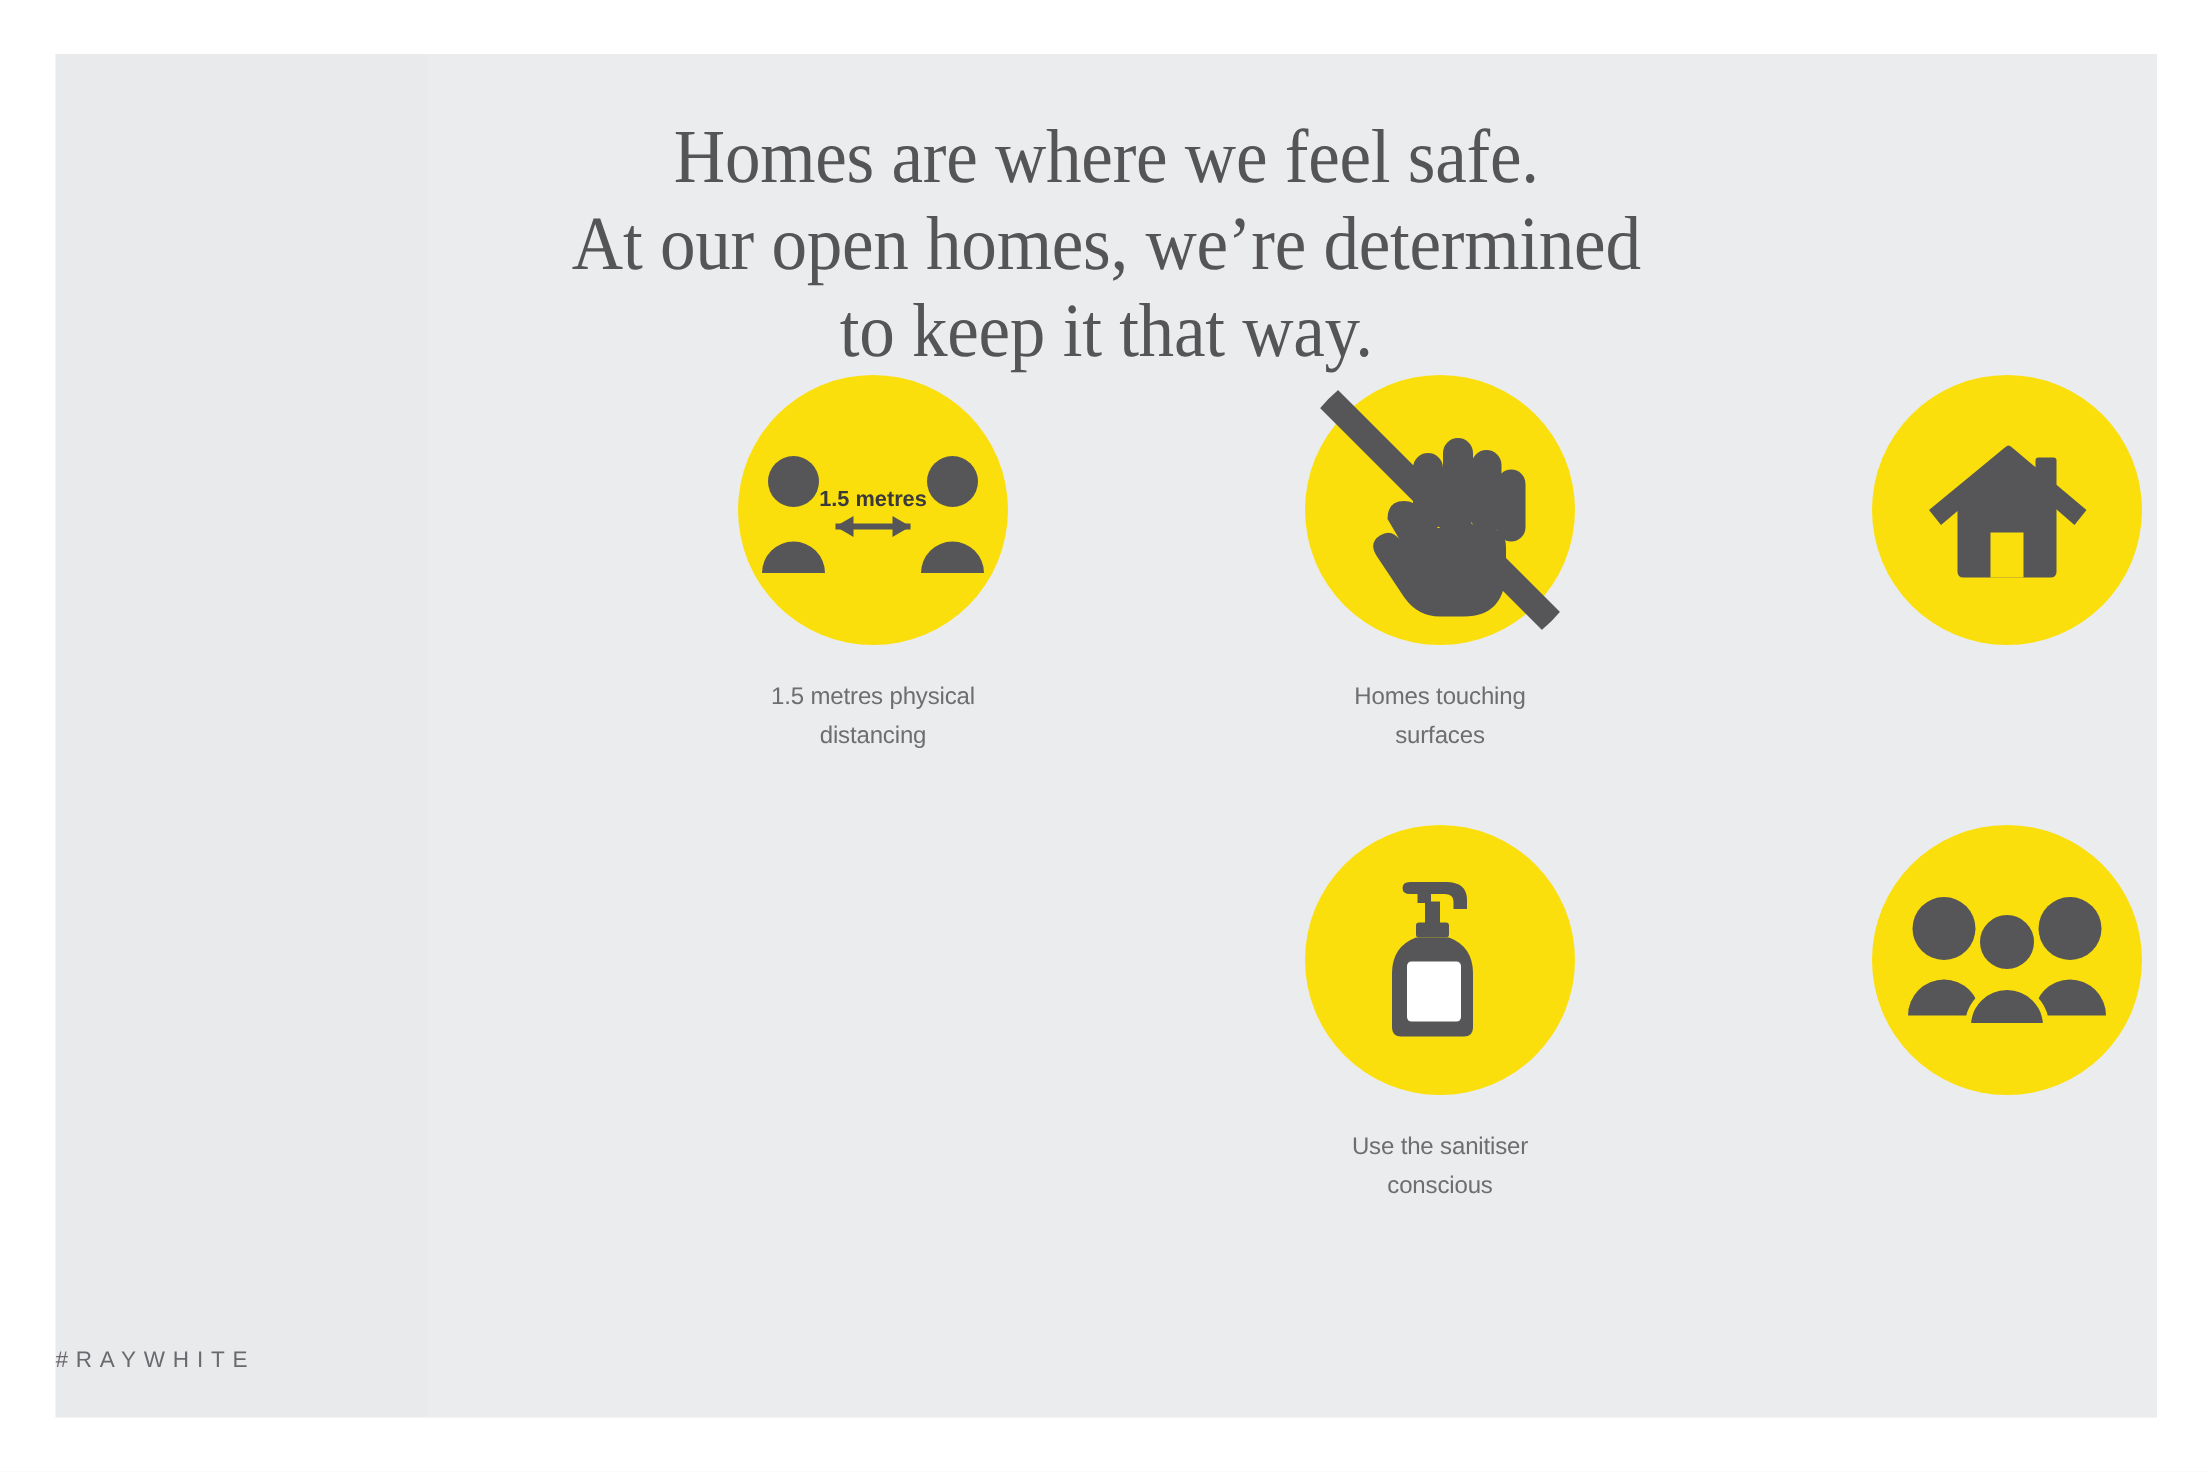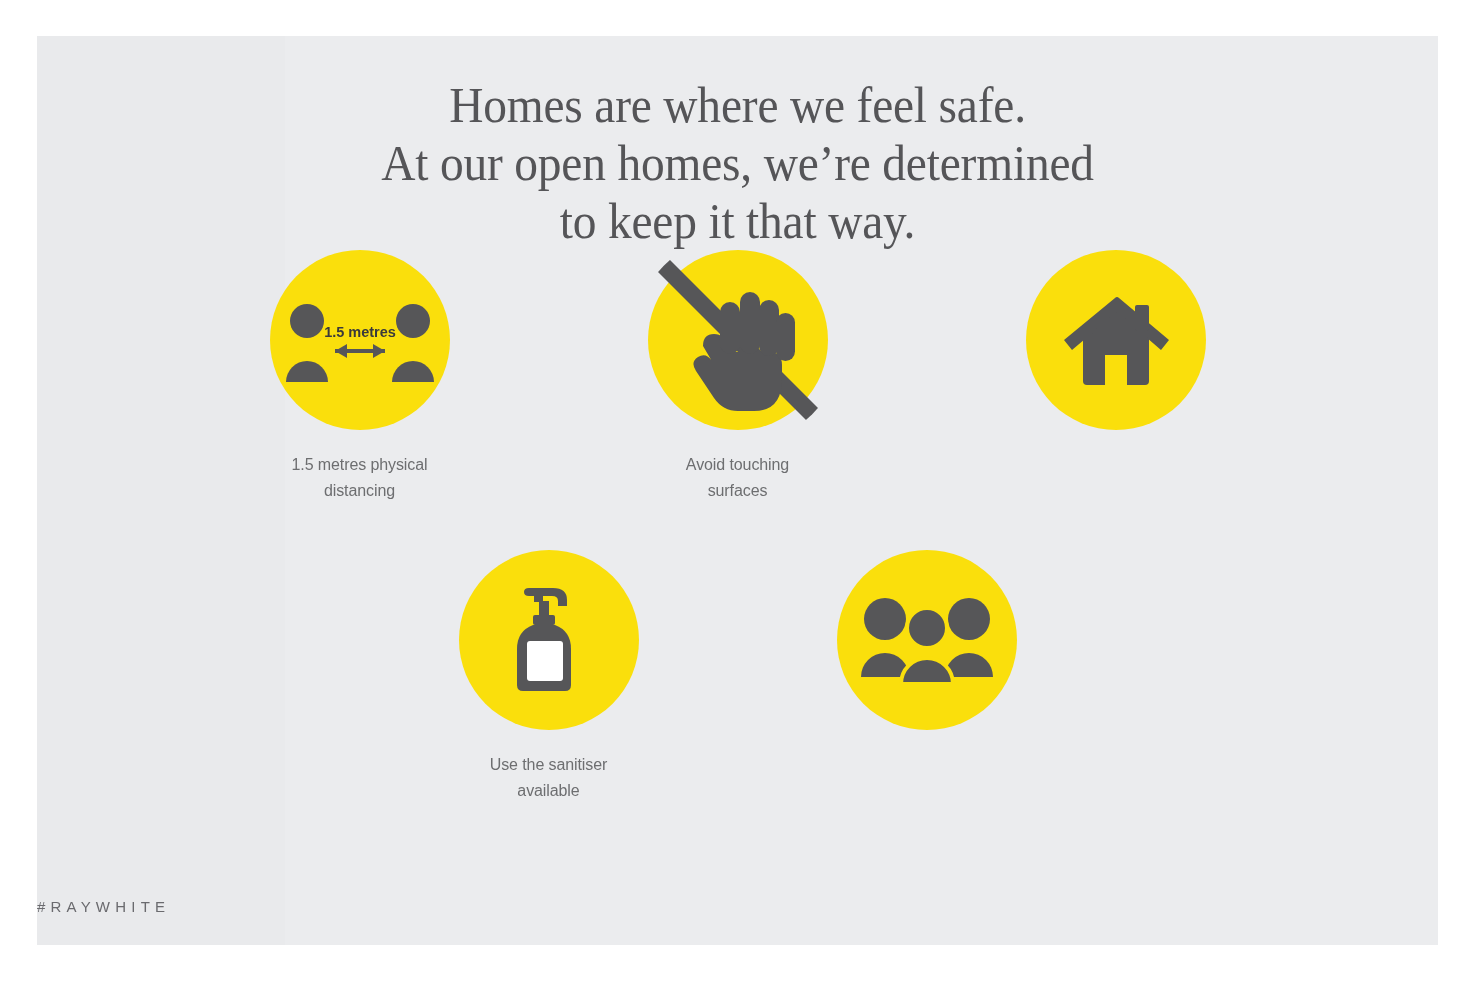--- a/index.html
+++ b/index.html
@@ -63,7 +63,8 @@
   .row {
     position: absolute;
     display: flex;
-    justify-content: center;
+    justify-content: flex-end;
+    margin-left: 24px;
   }
   #row-1 { left: 0; top: 214px;  width: 1401px; gap: 130px; }
   #row-2 { left: 0; top: 514px;  width: 1401px; gap: 130px; }

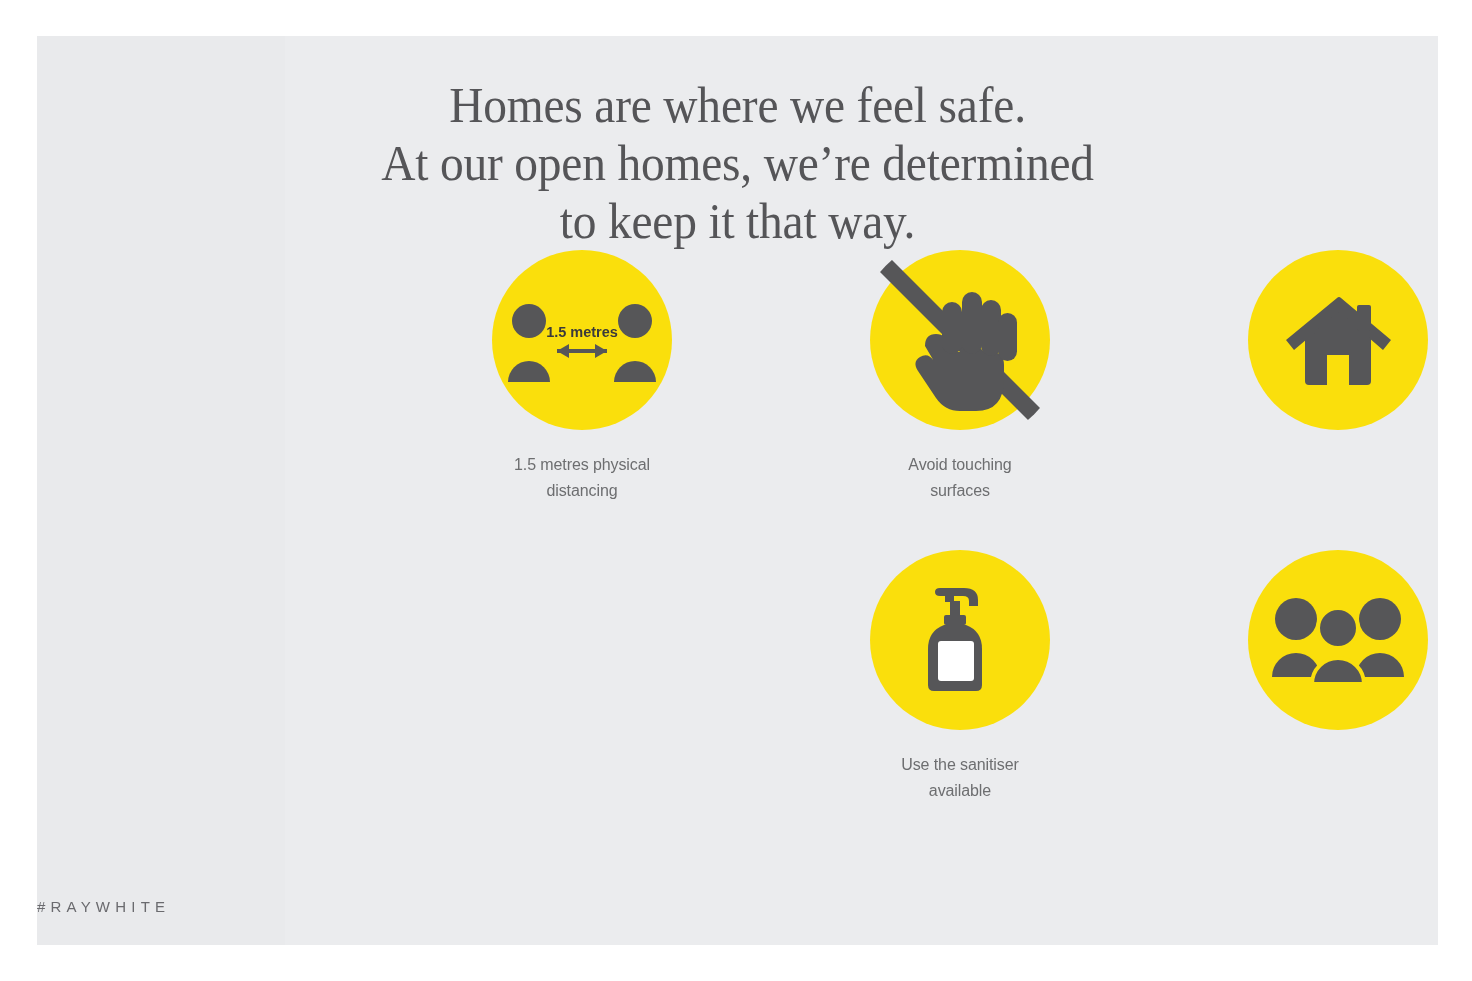--- a/index.html
+++ b/index.html
@@ -175,7 +175,7 @@
             </g>
           </svg>
         </div>
-        <div class="caption">Avoid touching
+        <div class="caption">Homes touching
 surfaces</div>
       </div>
 

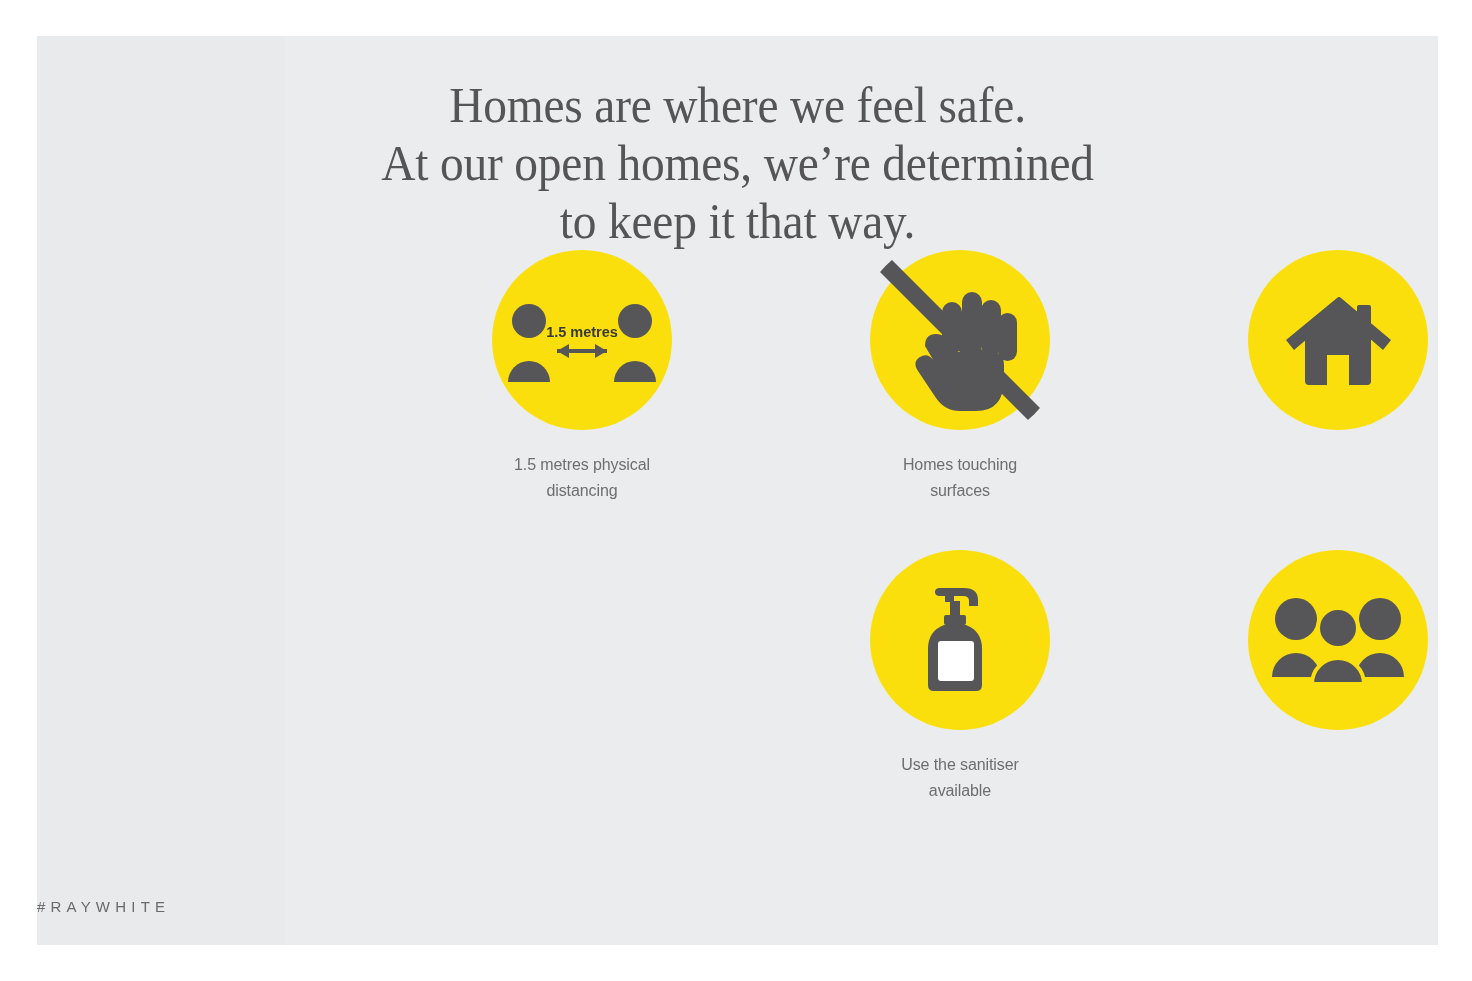--- a/index.html
+++ b/index.html
@@ -218,7 +218,7 @@
           </svg>
         </div>
         <div class="caption">Use the sanitiser
-available</div>
+conscious</div>
       </div>
 
       <div class="cell">

